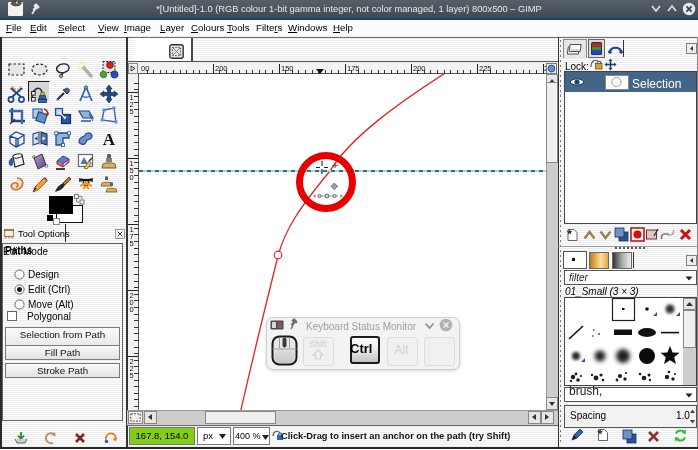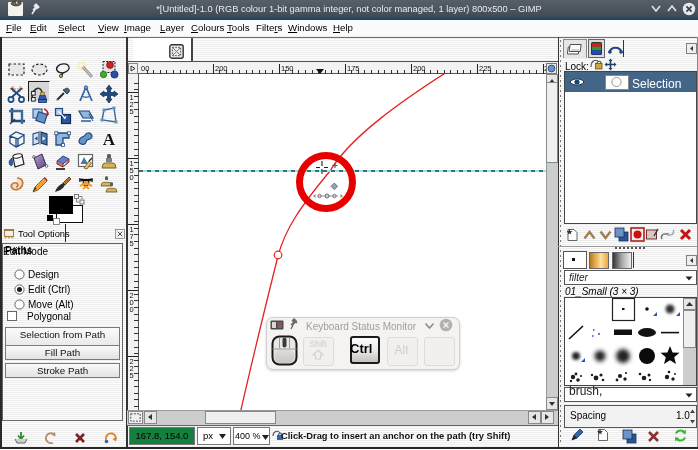--- a/index.html
+++ b/index.html
@@ -428,7 +428,7 @@
     </svg>
 
 <div class="abs" style="left:127px;top:424.5px;width:431px;height:1px;background:#666"></div>
-<div class="abs" style="left:129px;top:427px;width:66px;height:18px;background:#15803d;border:1px solid #777;
+<div class="abs" style="left:129px;top:427px;width:66px;height:18px;background:#84cc16;border:1px solid #777;
  box-sizing:border-box;font-size:9.5px;color:#000;line-height:16px;text-align:center">167.8, 154.0</div>
 <div class="abs" style="left:197px;top:427px;width:34px;height:18px;background:#fff;border:1px solid #777;box-sizing:border-box"></div>
 <div class="abs" style="left:203px;top:430px;font-size:9.5px;color:#000">px</div>

